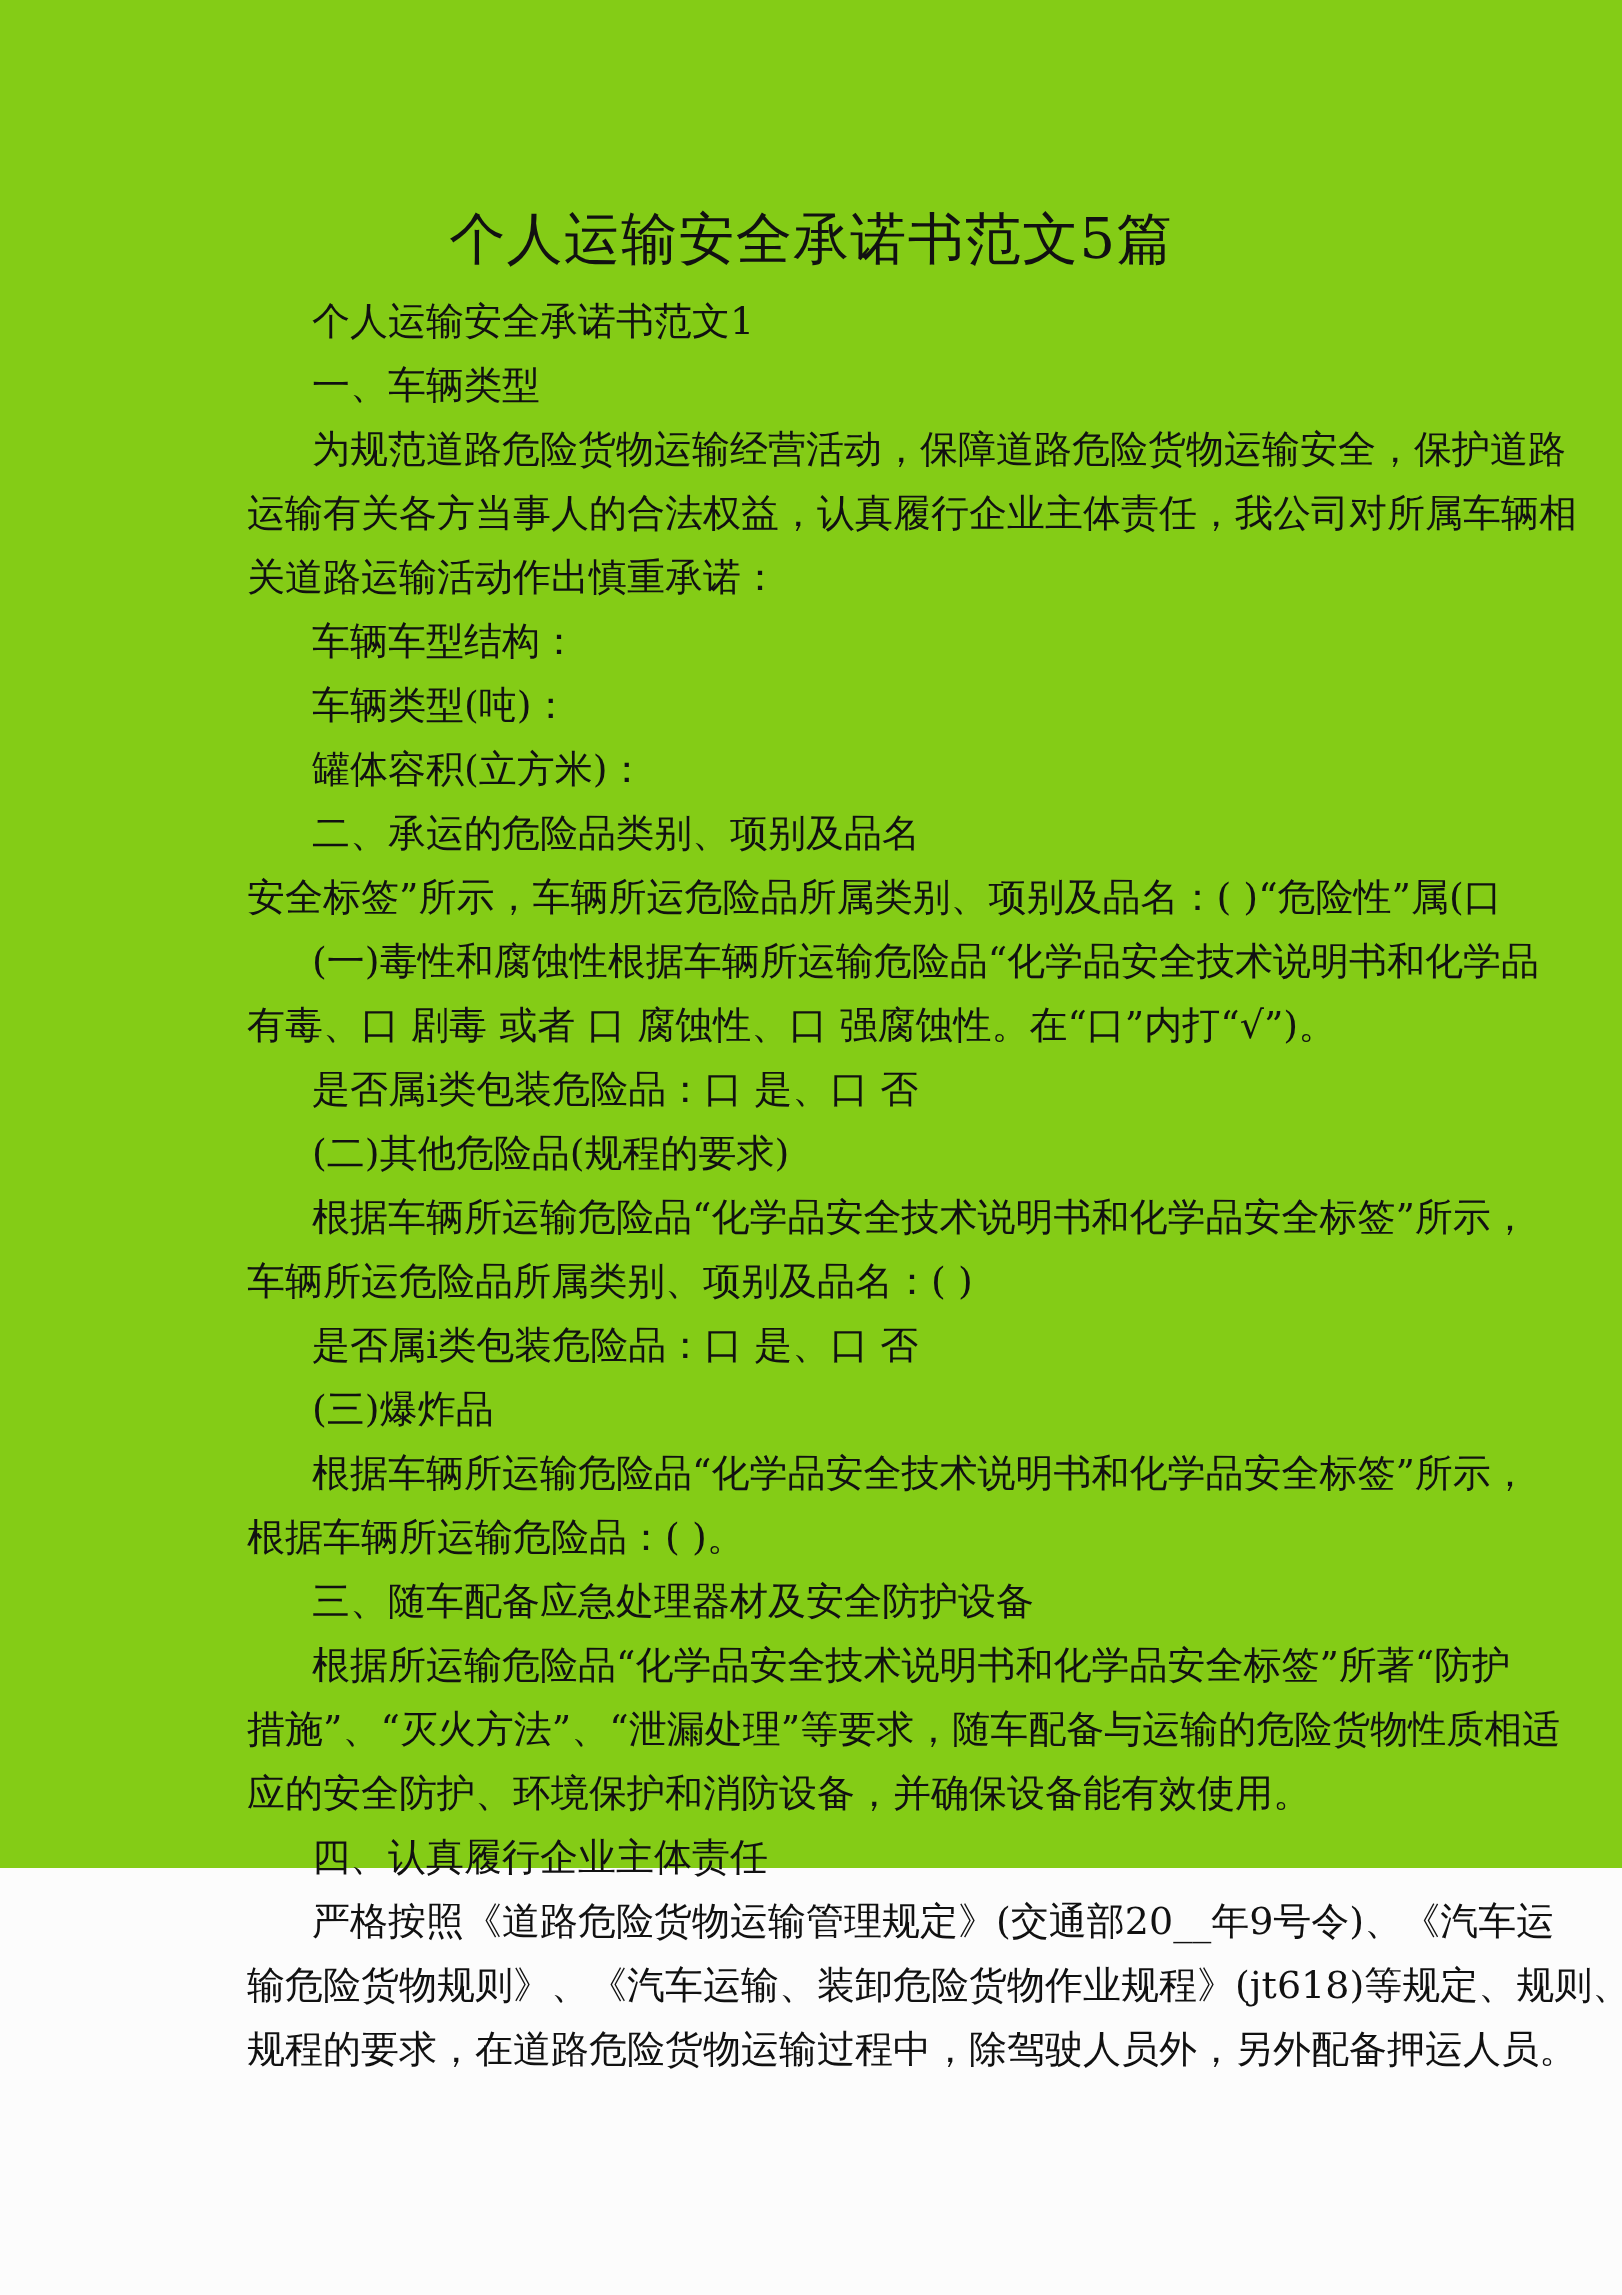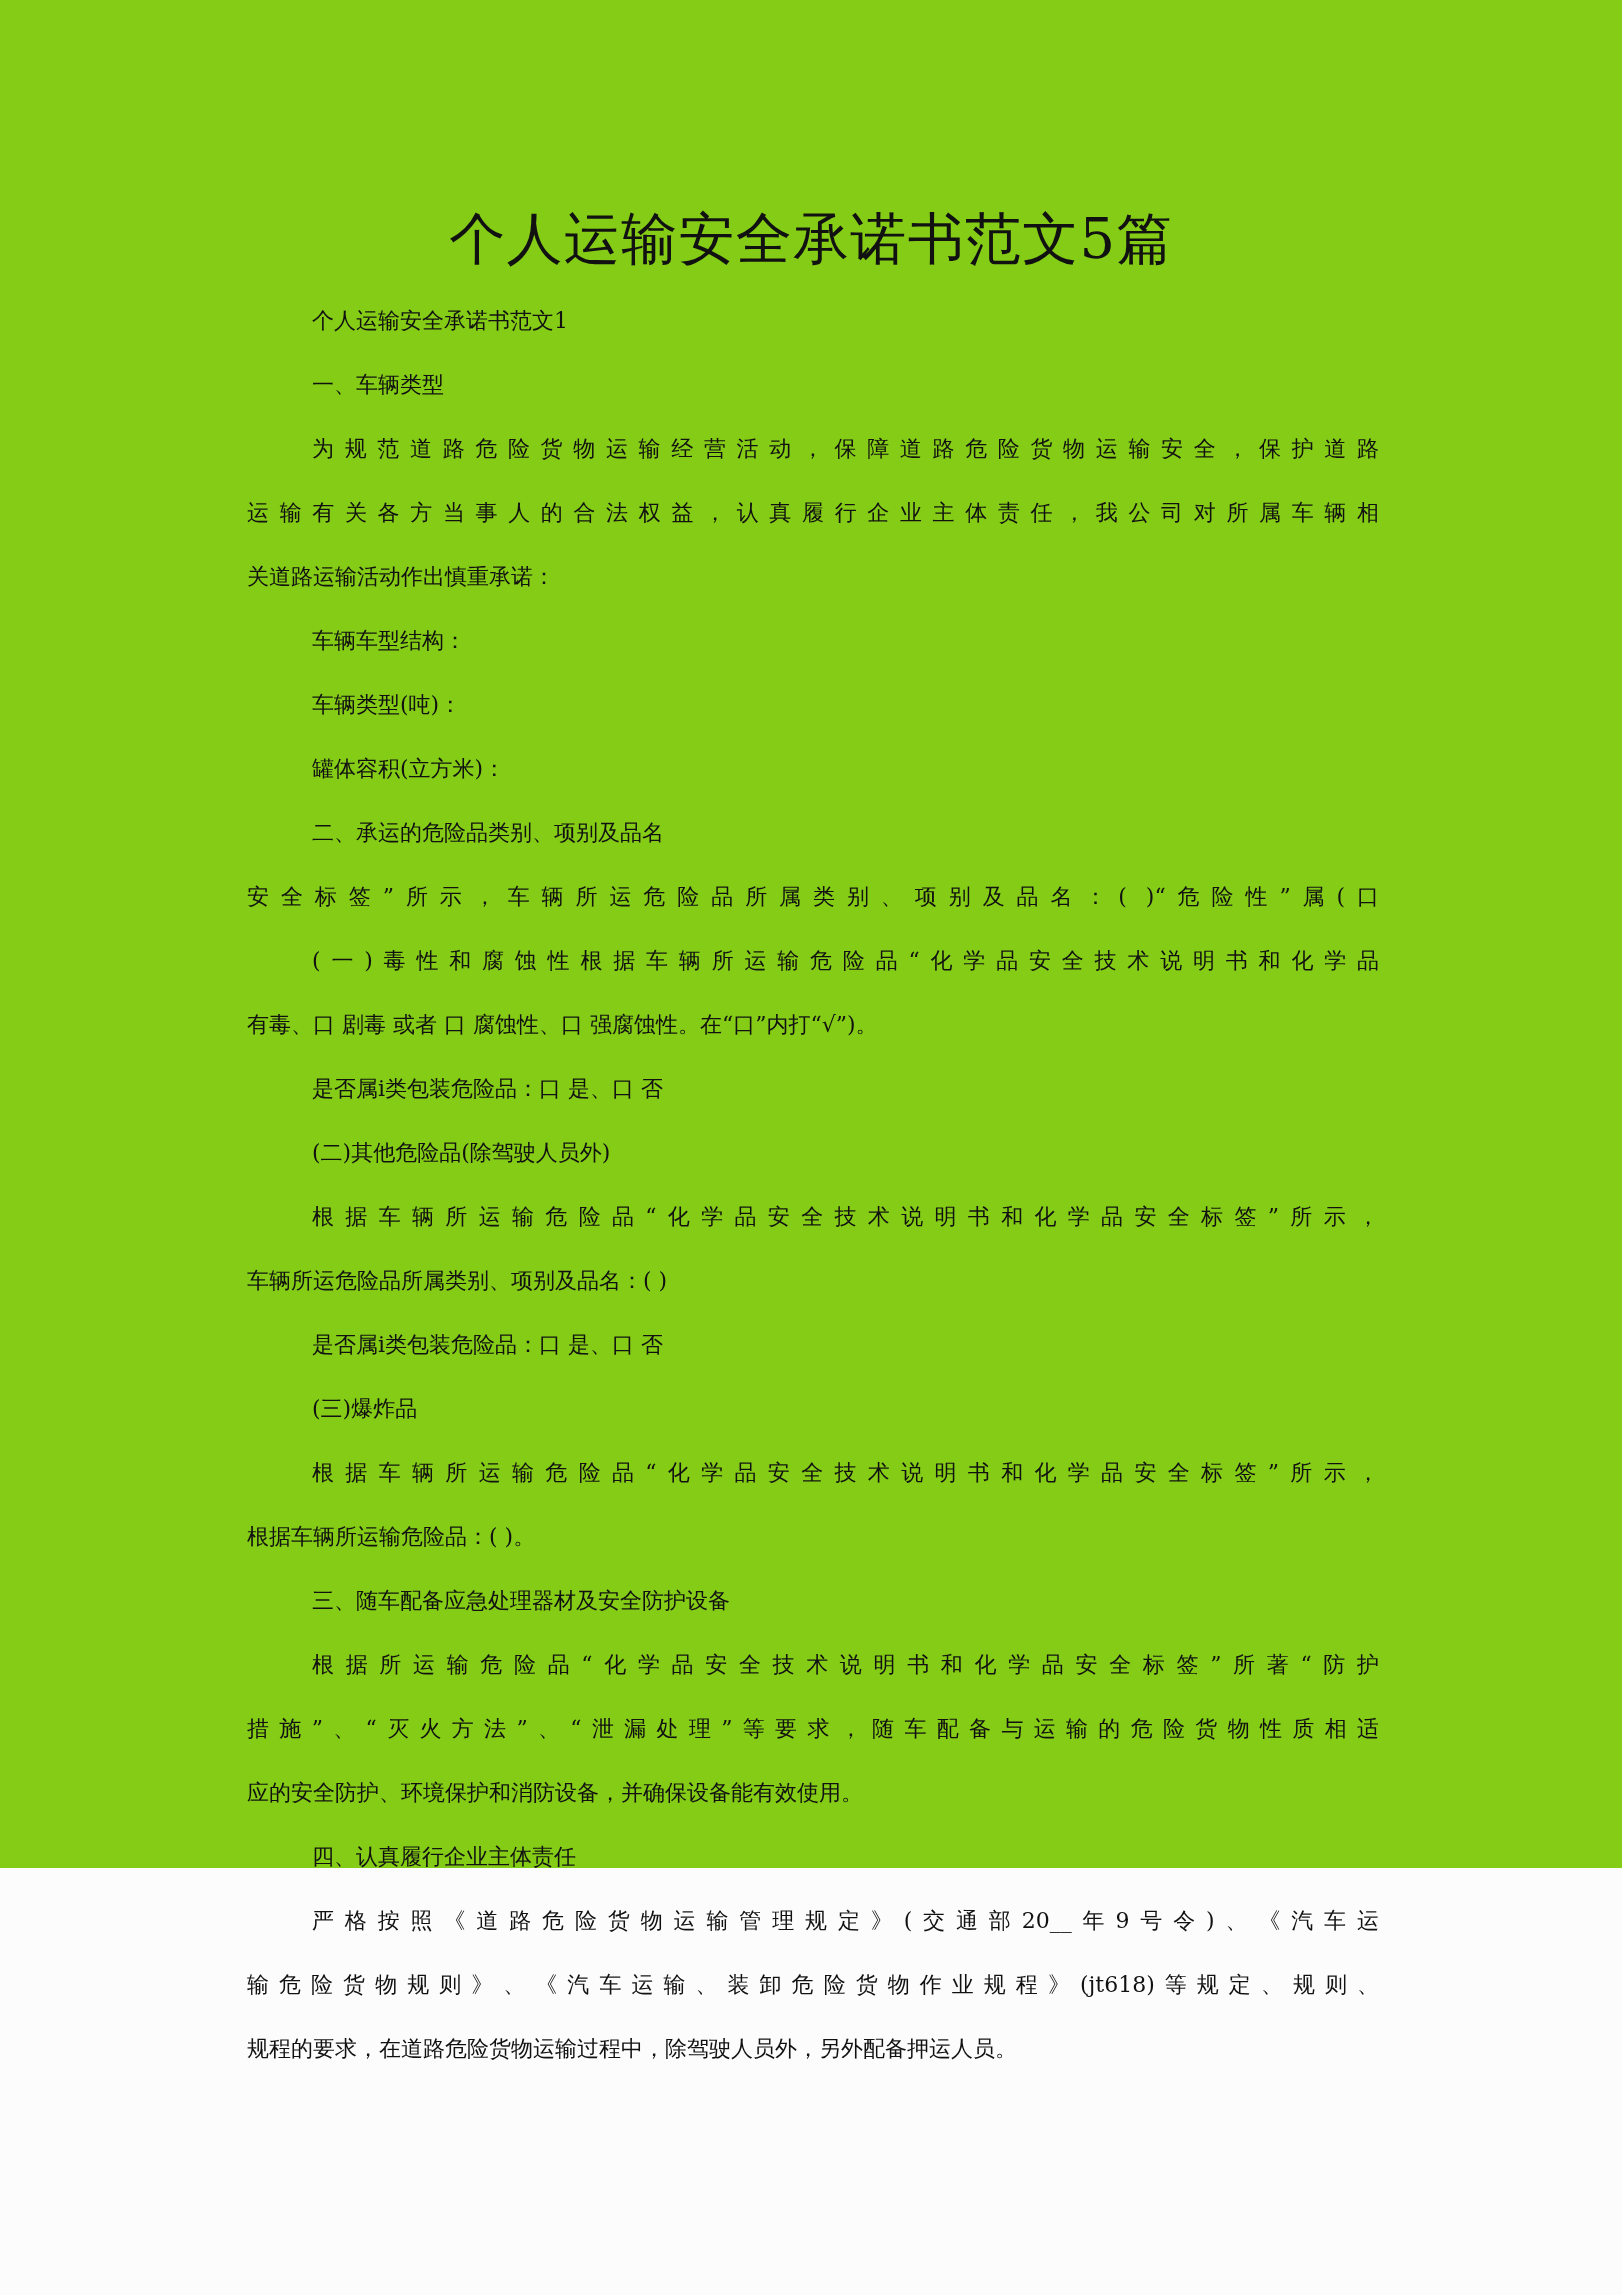--- a/index.html
+++ b/index.html
@@ -46,7 +46,7 @@
     }
     .line {
       display: block;
-      font-size: 22px;
+      font-size: 38px;
       line-height: 64px;
       height: 64px;
       white-space: nowrap;

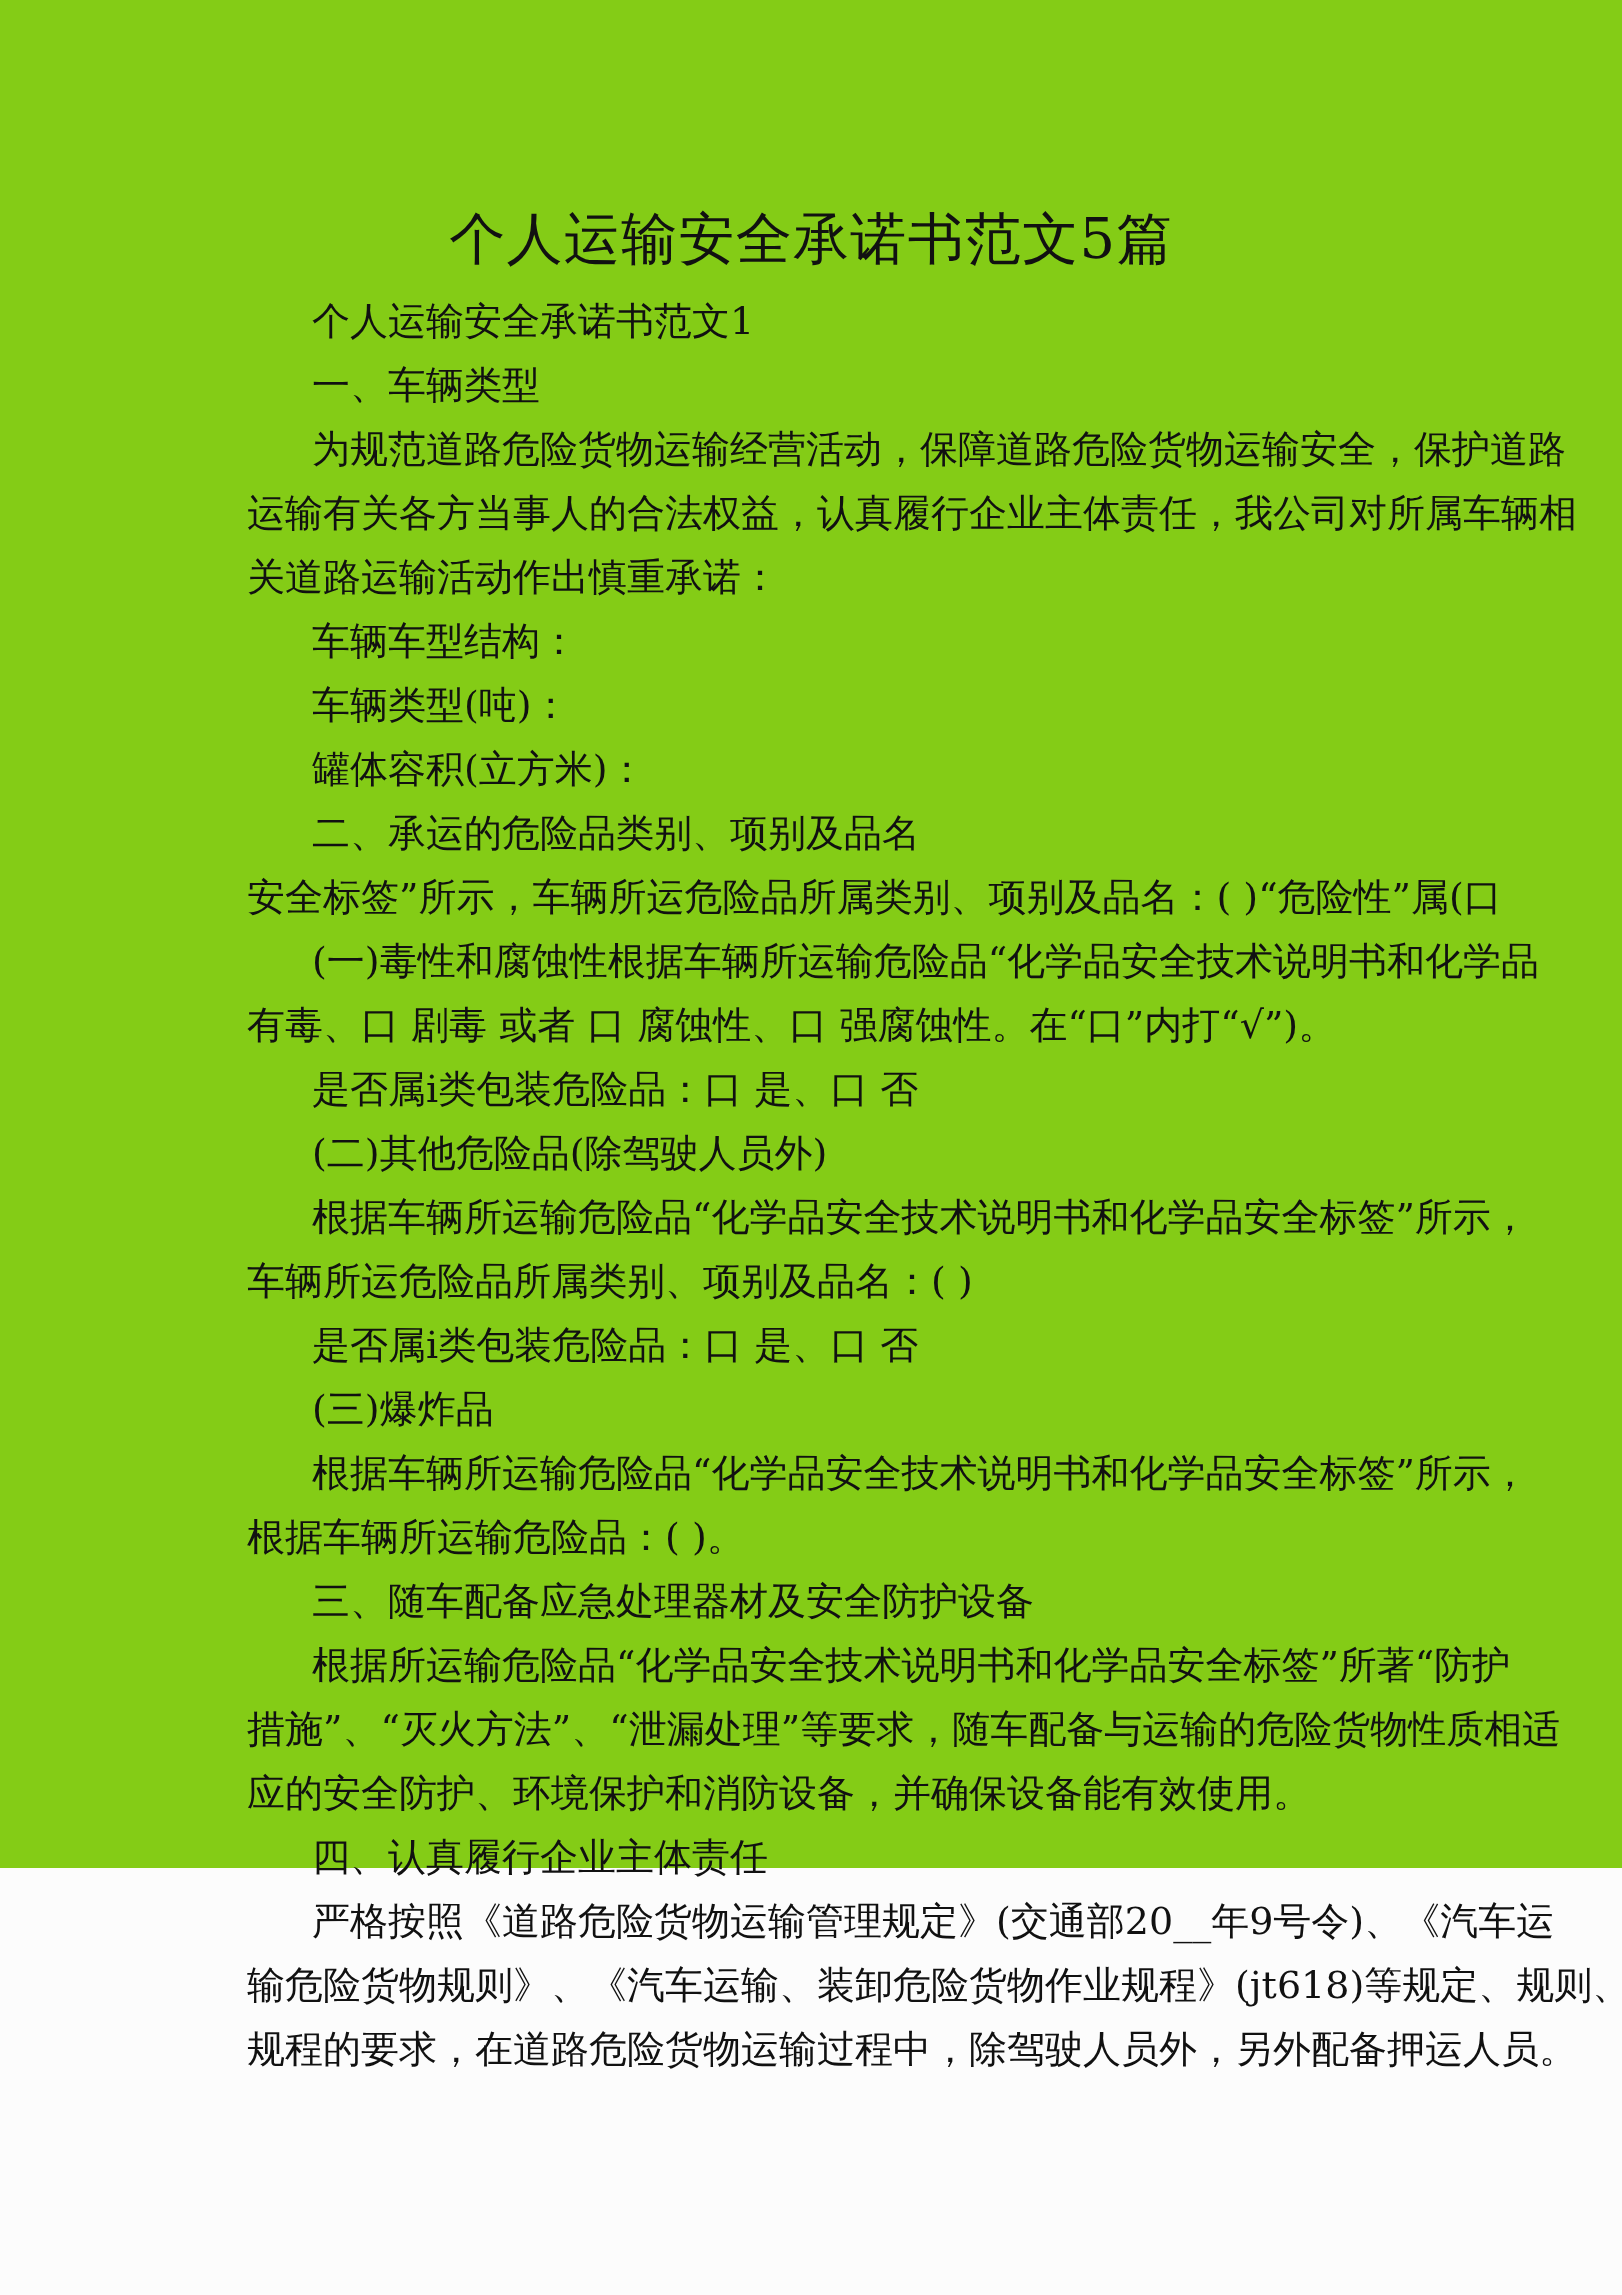--- a/index.html
+++ b/index.html
@@ -110,7 +110,7 @@
     </p>
 
     <p class="para">
-      <span class="line first last">(二)其他危险品(除驾驶人员外)</span>
+      <span class="line first last">(二)其他危险品(规程的要求)</span>
     </p>
 
     <p class="para">

